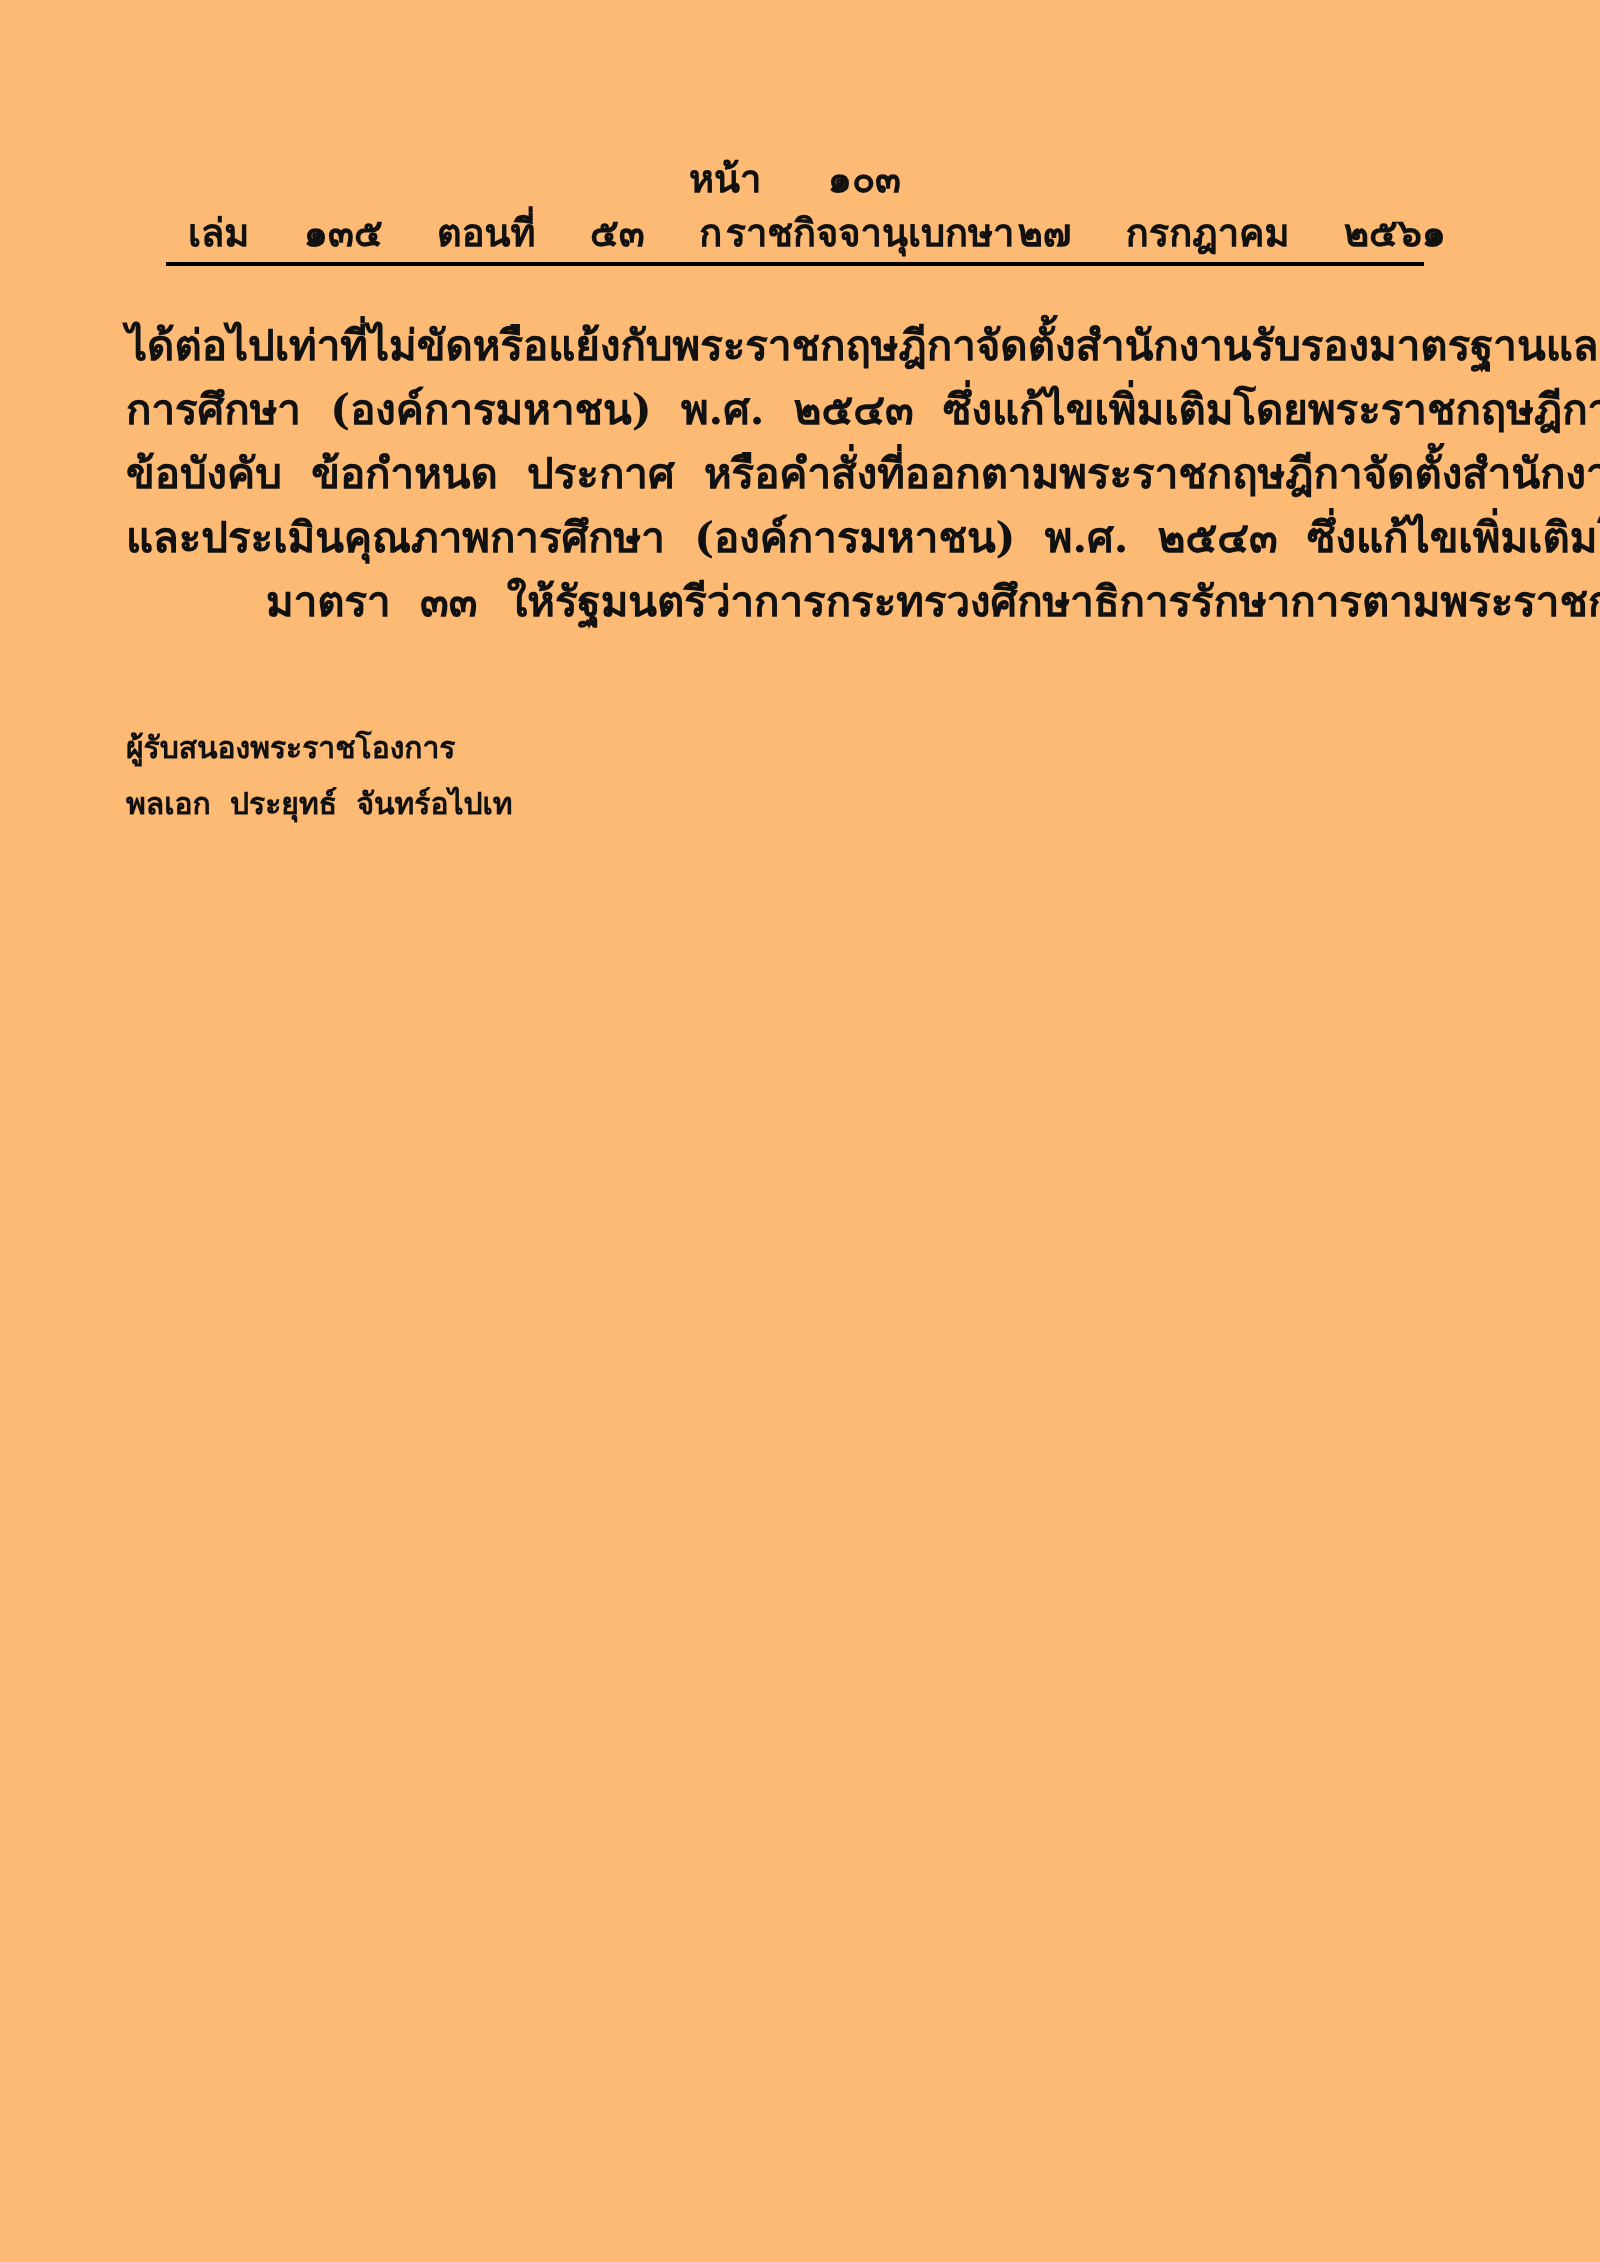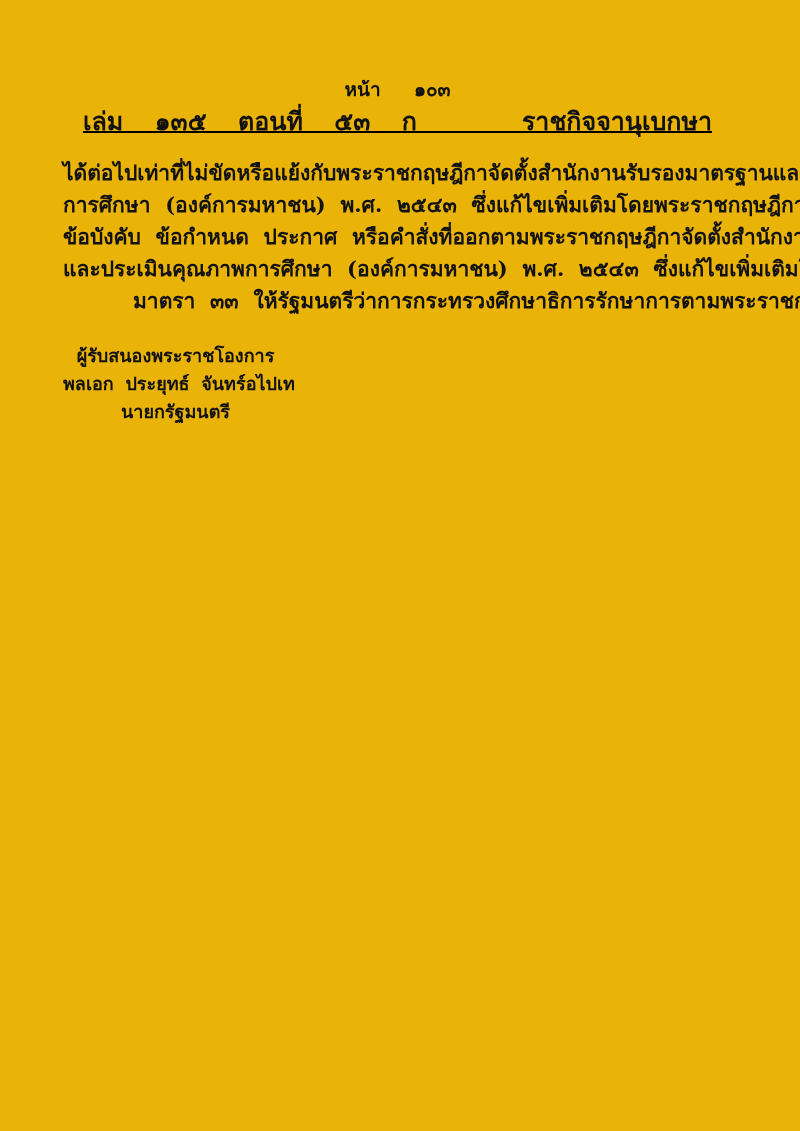--- a/index.html
+++ b/index.html
@@ -11,7 +11,7 @@
     position: relative;
     width: 800px;
     height: 1131px;
-    background: #eab308;
+    background: #fdba74;
     overflow: hidden;
     font-family: "DejaVu Serif", "Liberation Serif", serif;
     color: #111111;

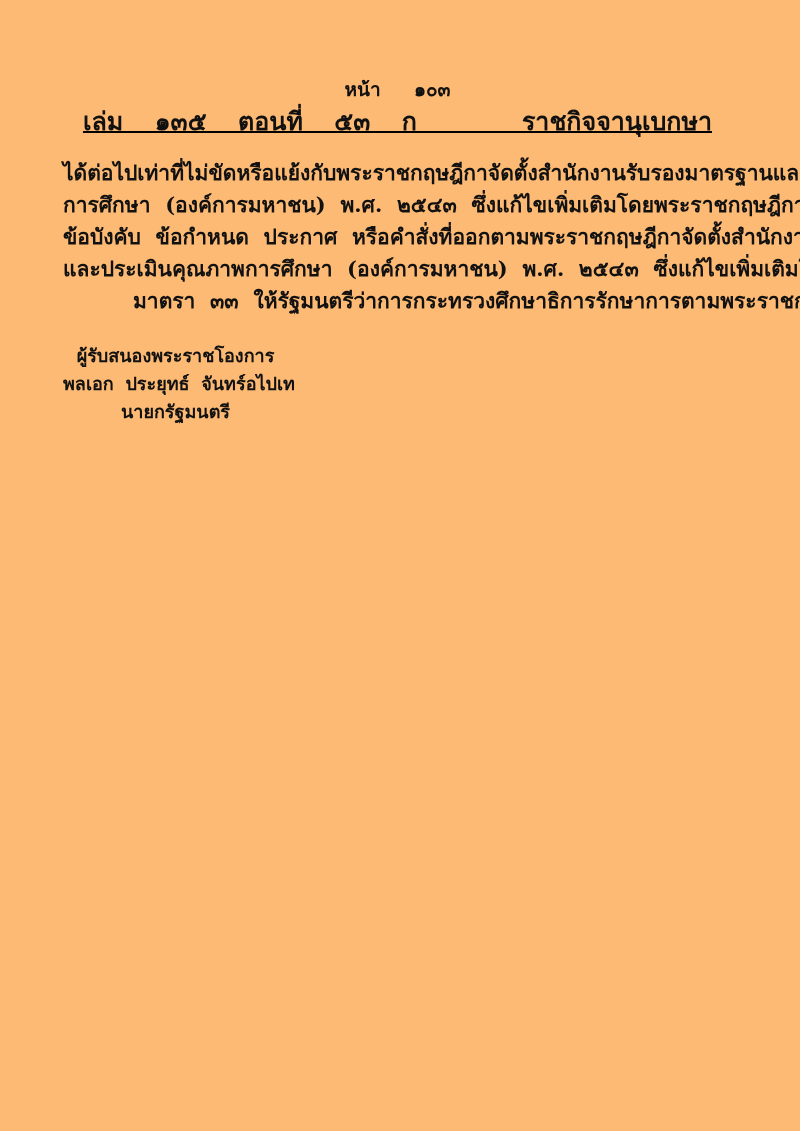--- a/index.html
+++ b/index.html
@@ -31,12 +31,12 @@
   .header-row {
     position: absolute;
     top: 101px;
-    left: 83px;
+    left: 94px;
     width: 629px;
     display: flex;
     justify-content: space-between;
     align-items: baseline;
-    font-size: 25px;
+    font-size: 19px;
     text-align: center;
   }
   .header-row .vol,

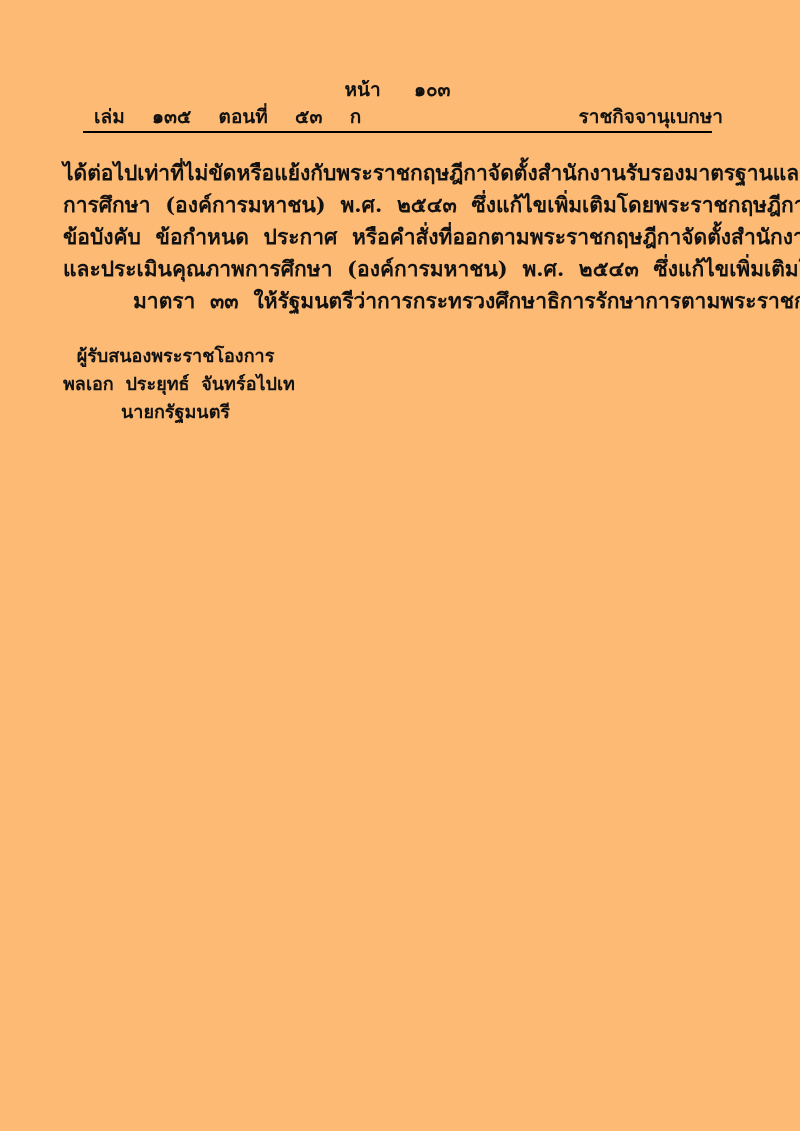--- a/index.html
+++ b/index.html
@@ -99,6 +99,7 @@
   <div class="header-row">
     <span class="vol">เล่ม  ๑๓๕  ตอนที่  ๕๓  ก</span>
     <span class="gazette">ราชกิจจานุเบกษา</span>
+    <span class="date">๒๗  กรกฎาคม  ๒๕๖๑</span>
   </div>
 
   <div class="header-rule"></div>

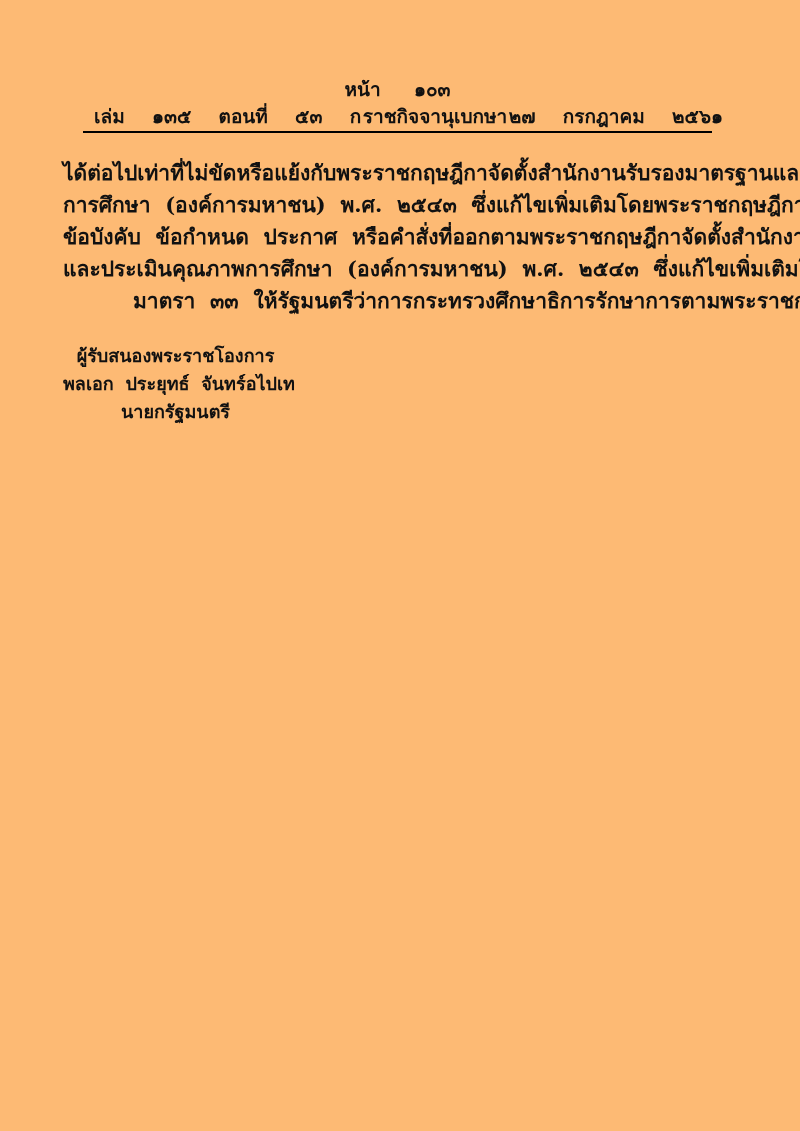--- a/index.html
+++ b/index.html
@@ -76,11 +76,10 @@
   
   .signature-block {
     position: absolute;
-    top: 342px;
+    top: 360px;
     left: 63px;
     width: 225px;
-    text-align: center;
-    font-size: 18px;
+    font-size: 15px;
   }
   .signature-block .sig-line {
     height: 28px;

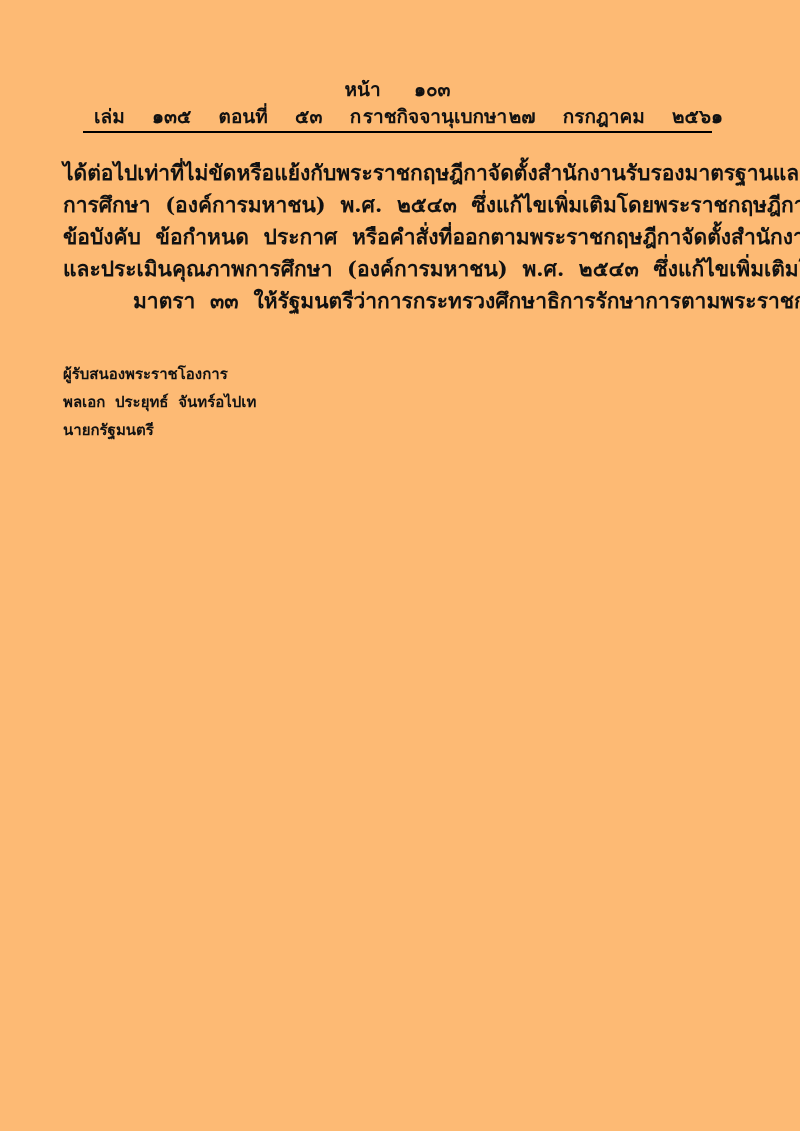--- a/index.html
+++ b/index.html
@@ -114,7 +114,6 @@
   <div class="signature-block">
     <div class="sig-line">ผู้รับสนองพระราชโองการ</div>
     <div class="sig-line">พลเอก ประยุทธ์ จันทร์อไปเท</div>
-    <div class="sig-line">นายกรัฐมนตรี</div>
   </div>
 
 </div>

